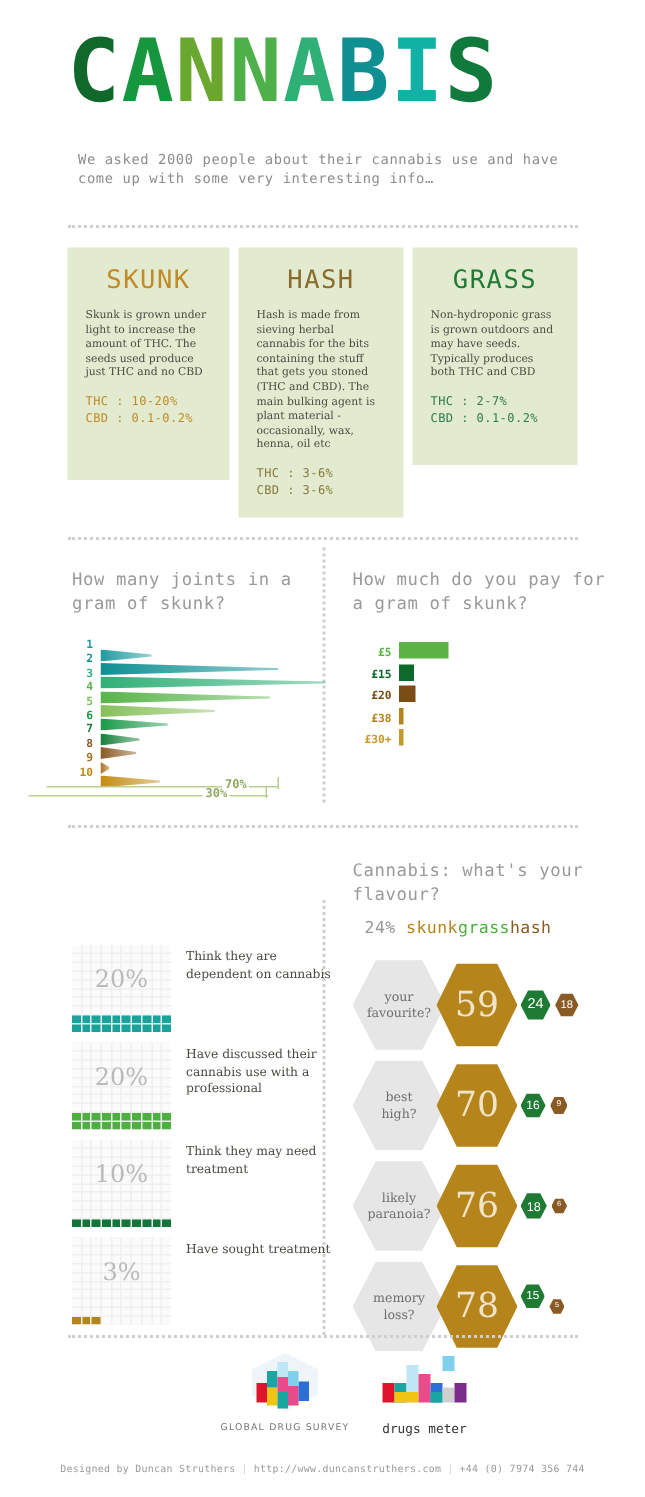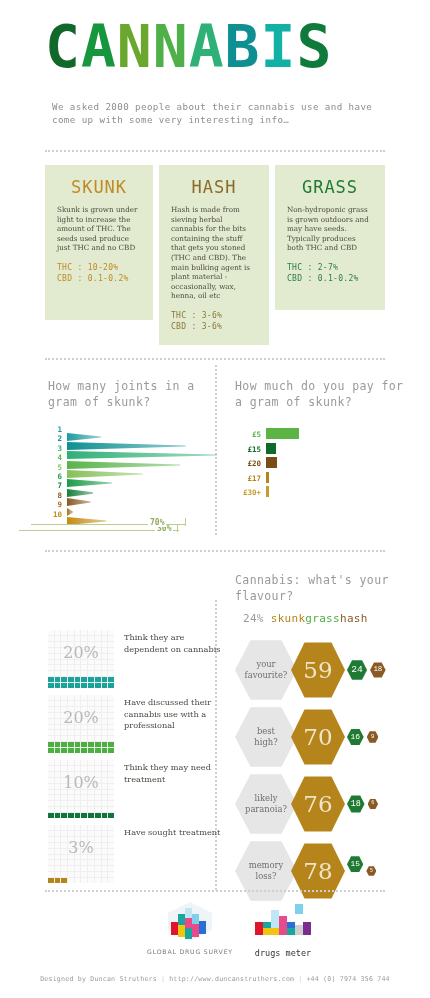--- a/index.html
+++ b/index.html
@@ -371,7 +371,7 @@
         <div class="pbar" style="width:10.857142857142856px;background:#7a4d15"></div>
       </div>
       <div class="prow">
-        <div class="plabel" style="color:#b5851c">£17</div>
+        <div class="plabel" style="color:#b5851c">£38</div>
         <div class="pbar" style="width:3px;background:#b5851c"></div>
       </div>
       <div class="prow">

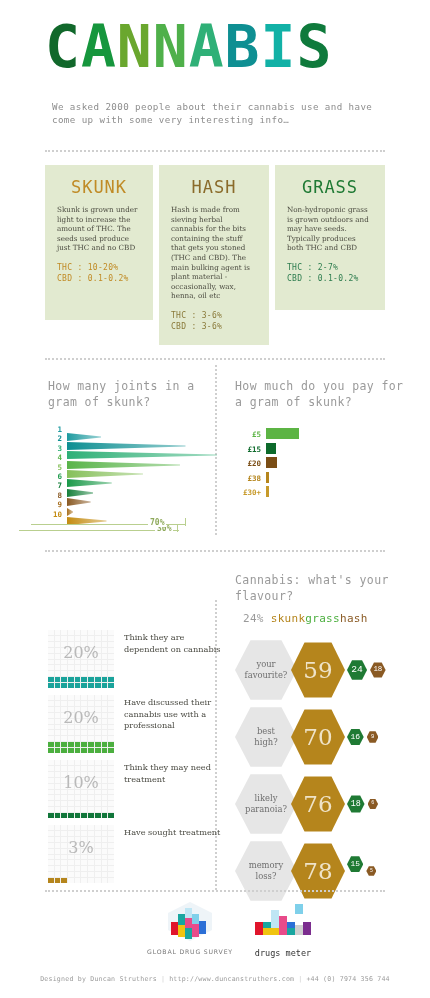--- a/index.html
+++ b/index.html
@@ -89,7 +89,7 @@
   .jaxis-lbl{
     position:absolute;left:135px;top:524px;
     font-family:"DejaVu Sans Mono", monospace;
-    font-size:8px;font-weight:bold;color:#8faa5c;background:#fff;padding:0 2px;margin-left:20px;
+    font-size:8px;font-weight:bold;color:#8faa5c;background:#fff;padding:0 2px;
   }
 
   

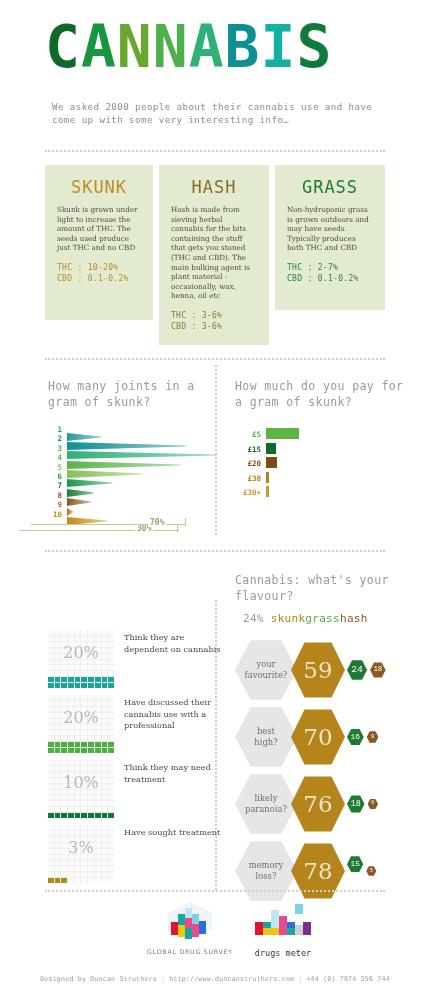--- a/index.html
+++ b/index.html
@@ -167,7 +167,7 @@
     display:flex;align-items:center;justify-content:center;
   }
   .hexsm span{
-    font-family:Liberation Mono, monospace;
+    font-family:Liberation Sans, sans-serif;
     color:#ffffff;line-height:1;text-align:right;
   }
 

